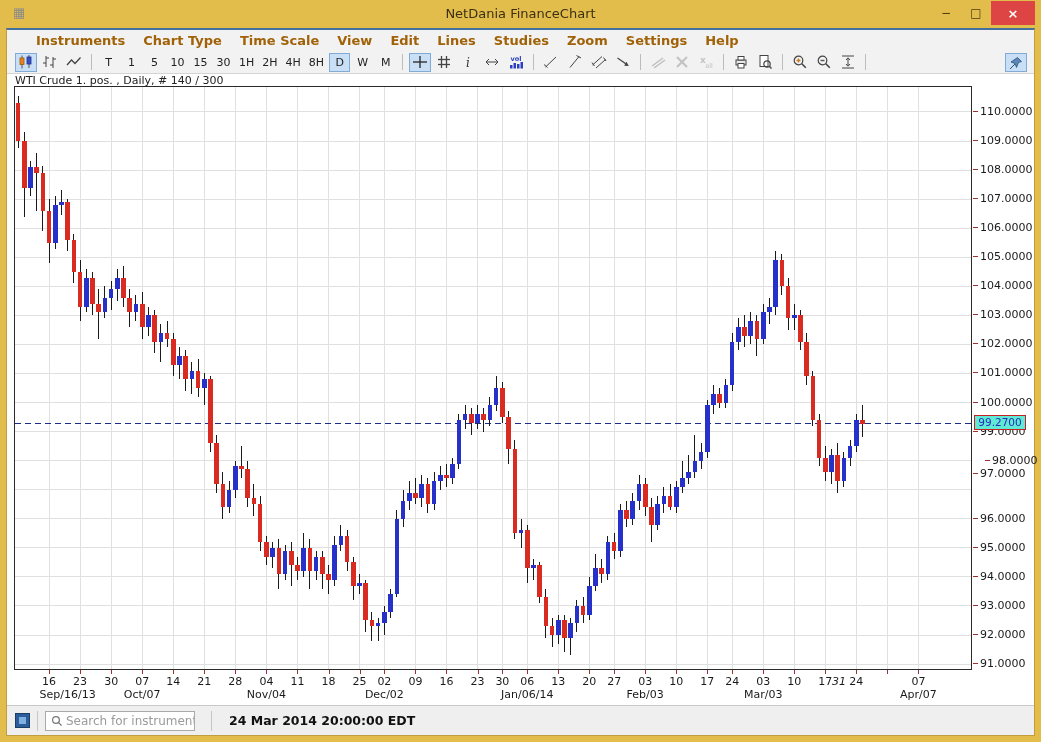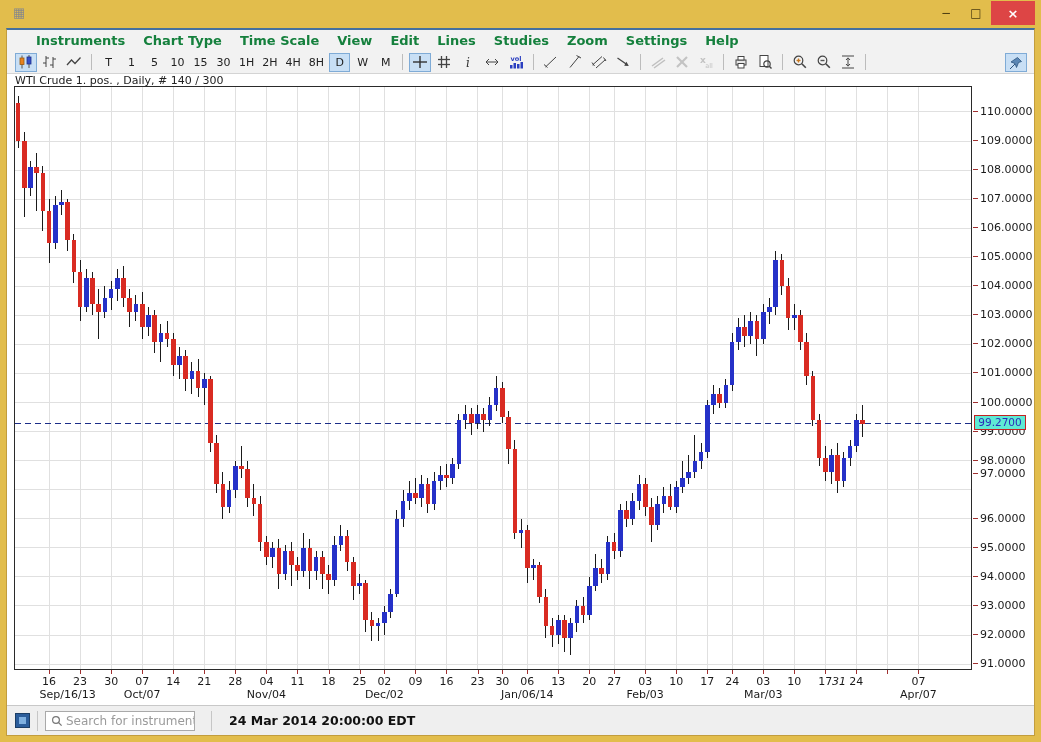--- a/index.html
+++ b/index.html
@@ -72,6 +72,7 @@
 
   <div class="titlebar">
     <span class="app-icon">▦</span>
+    <span class="win-title">NetDania FinanceChart</span>
     <div class="win-controls">
       <span class="win-btn">−</span>
       <span class="win-btn">□</span>

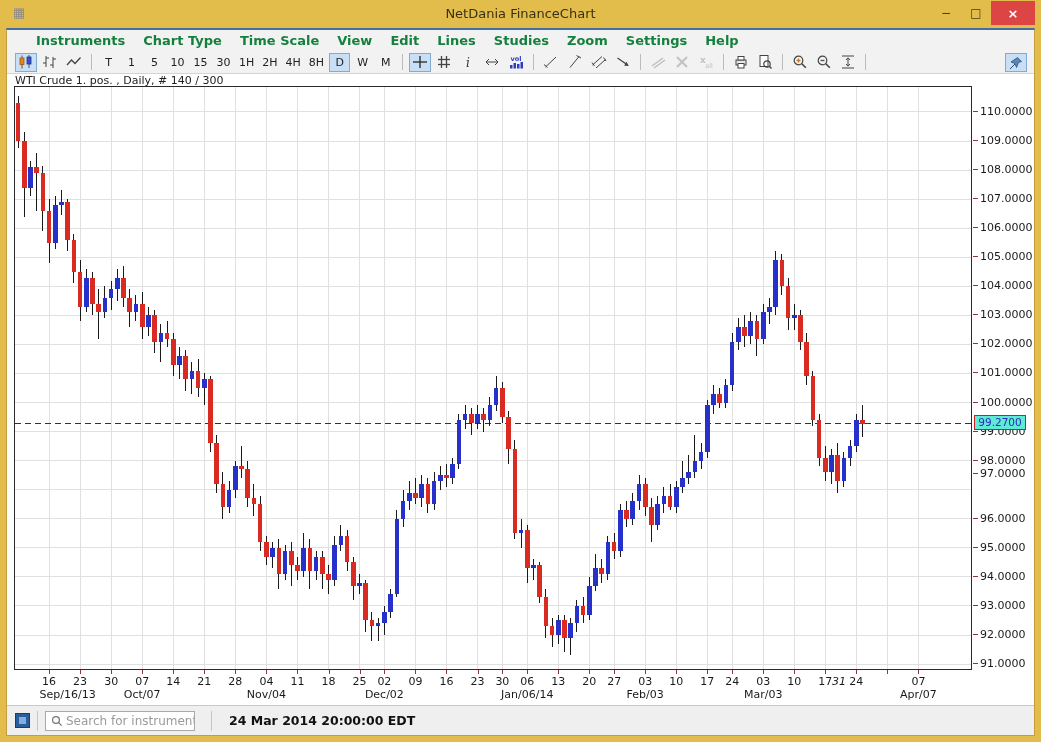--- a/index.html
+++ b/index.html
@@ -21,7 +21,7 @@
 
   
   .menubar { display:flex; align-items:center; height:21px; padding-left:20px; background:#f2f2f2; }
-  .menu-item { font-size:13px; font-weight:bold; color:#15803d; padding:1px 9px; white-space:nowrap; }
+  .menu-item { font-size:13px; font-weight:bold; color:#a16207; padding:1px 9px; white-space:nowrap; }
 
   
   .toolbar { position:relative; display:flex; align-items:center; height:23px; background:#f2f2f2;

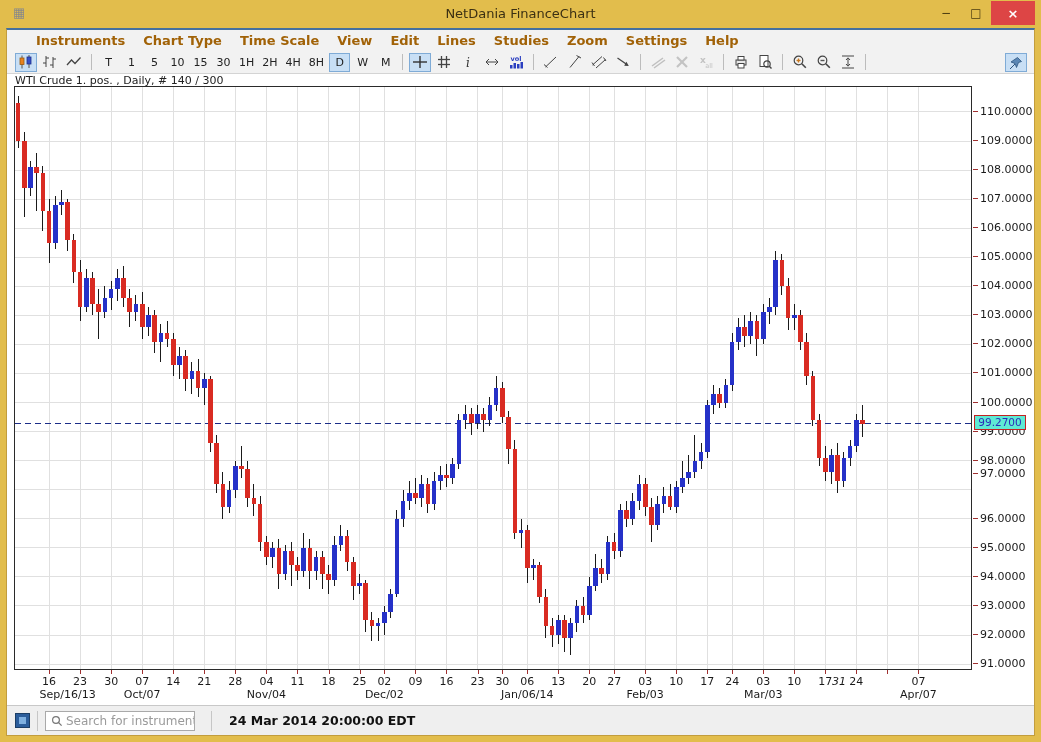--- a/index.html
+++ b/index.html
@@ -702,7 +702,7 @@
             <span class="y-tick"></span>
             <span class="y-lab">99.0000</span>
           </div>
-          <div class="y-row" style="top: 367.666px;">
+          <div class="y-row" style="top: 367.666px; padding-left: 12px;">
             <span class="y-tick"></span>
             <span class="y-lab">98.0000</span>
           </div>

